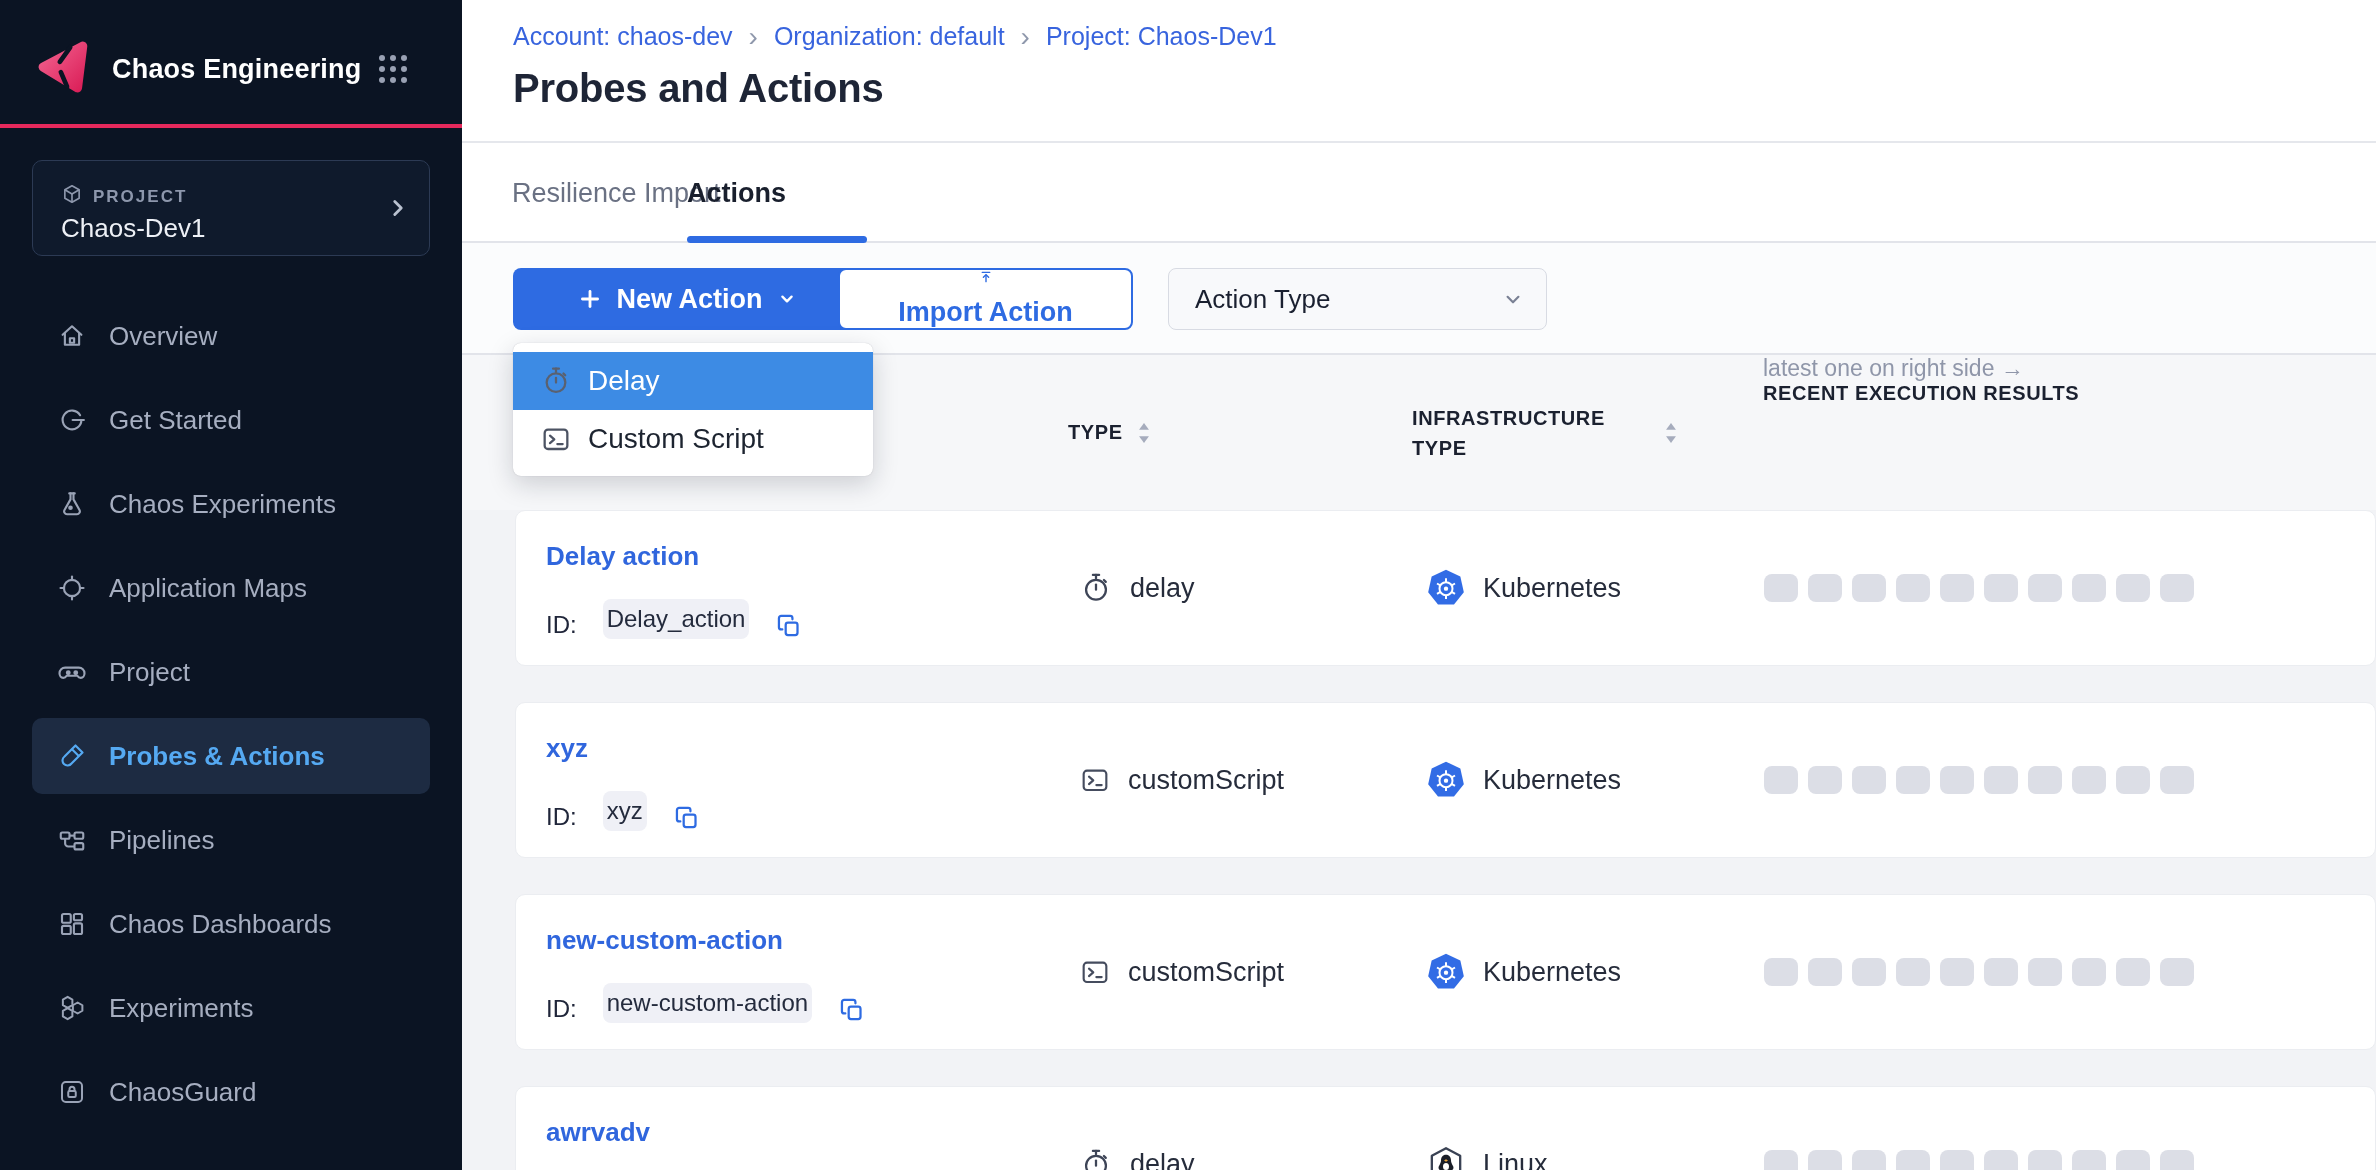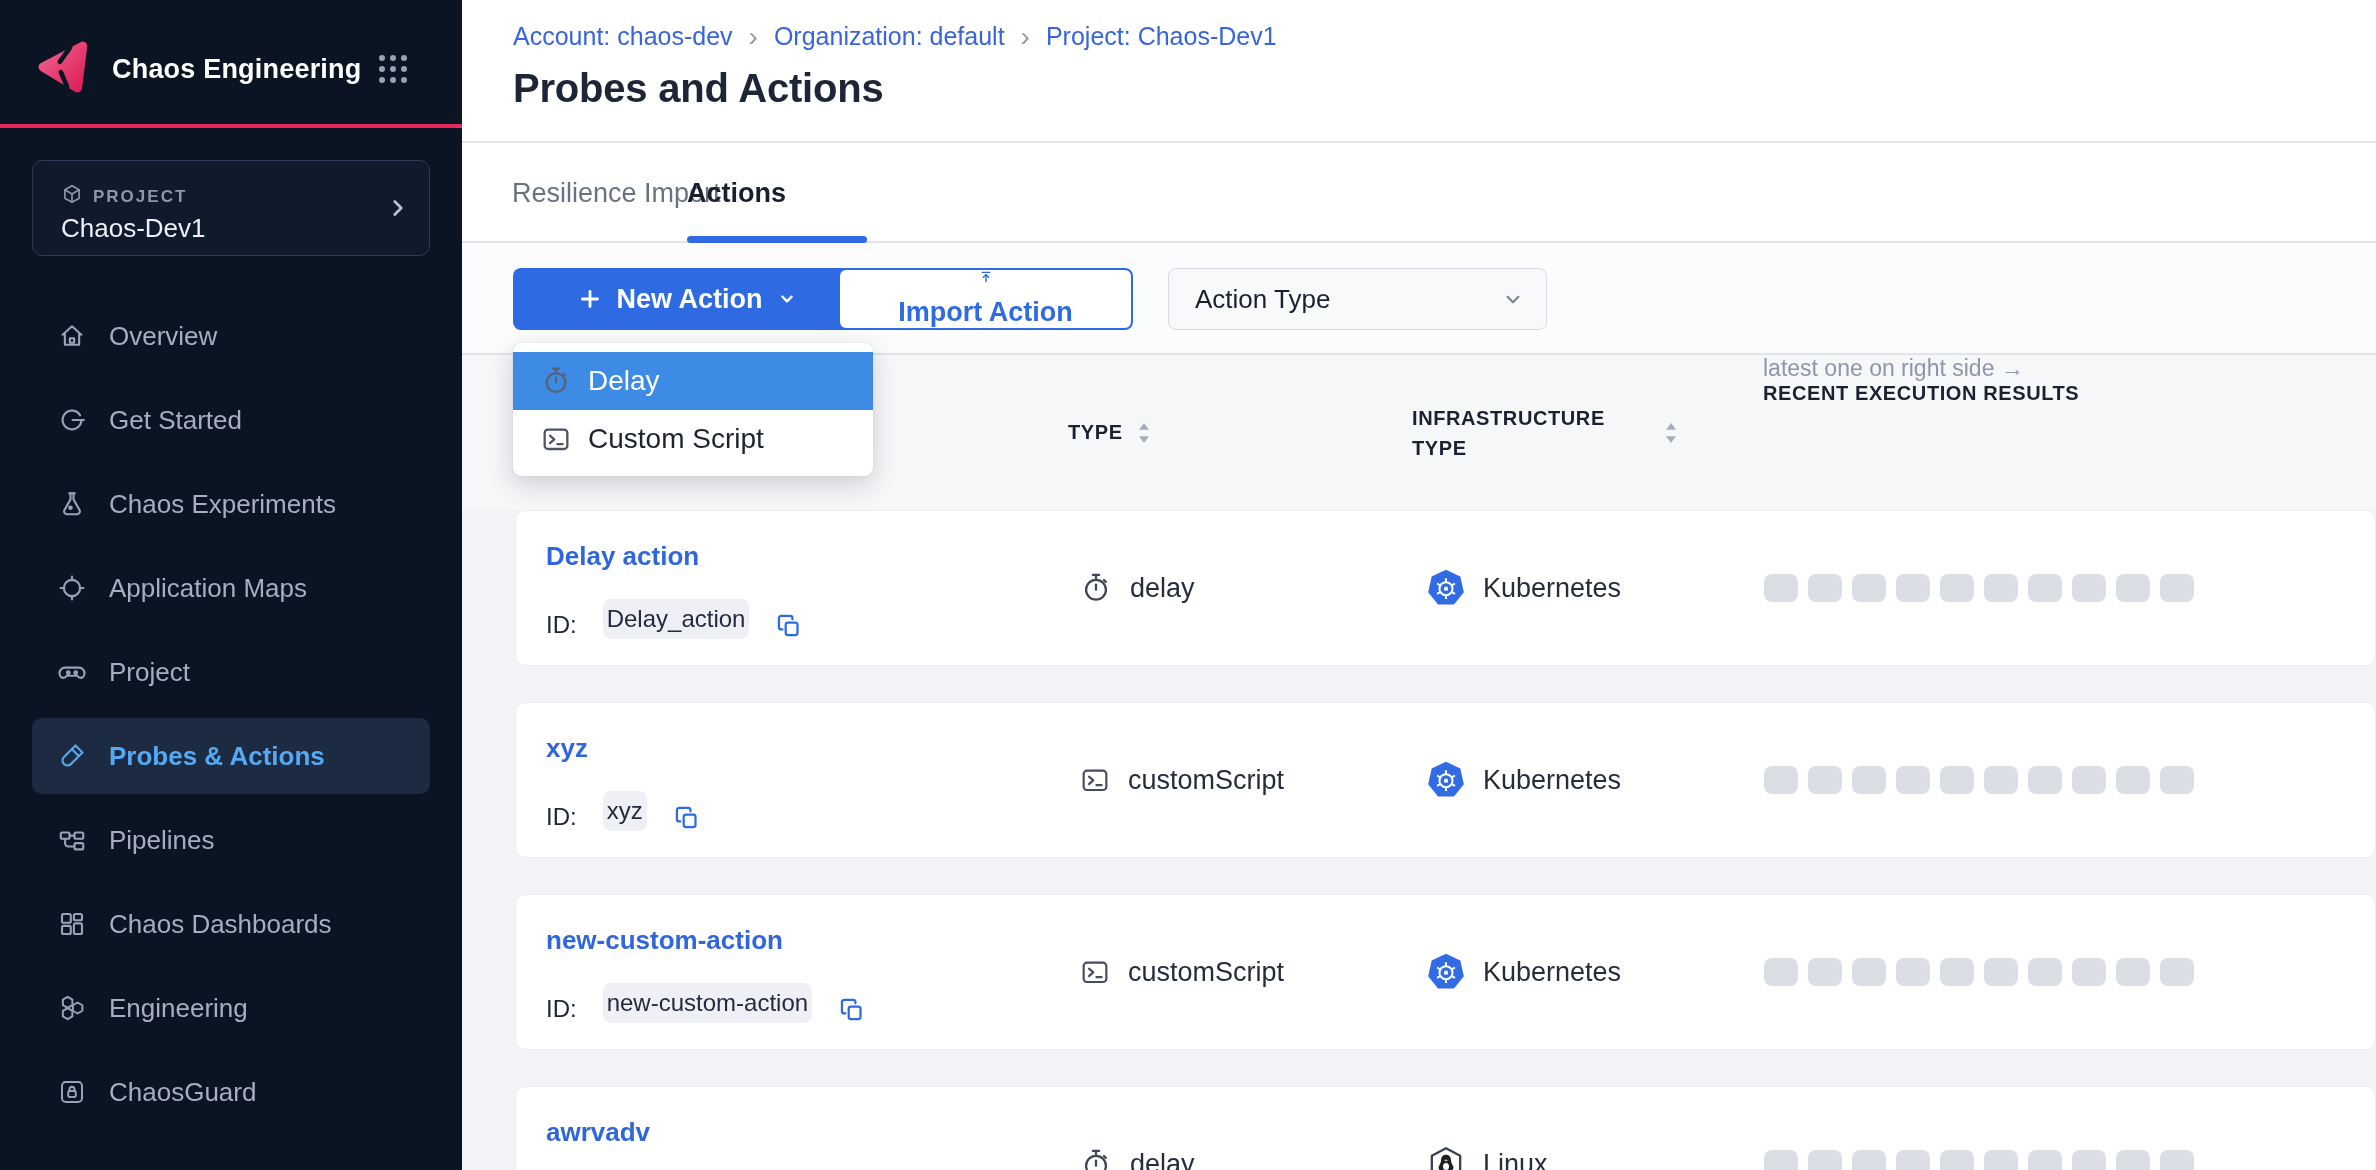--- a/index.html
+++ b/index.html
@@ -203,7 +203,7 @@
         <polygon points="8.5,12.1 12.3,14.3 12.3,18.7 8.5,20.9 4.7,18.7 4.7,14.3"></polygon>
         <polygon points="16.5,7.6 20.3,9.8 20.3,14.2 16.5,16.4 12.7,14.2 12.7,9.8"></polygon>
       </svg>
-      <span class="nlabel">Engineering</span>
+      <span class="nlabel">Experiments</span>
     </div>
     <div class="nav-item">
       <svg class="nicon" viewBox="0 0 24 24" fill="none" stroke="#9AA3B6" stroke-width="1.6" stroke-linejoin="round" stroke-linecap="round">

